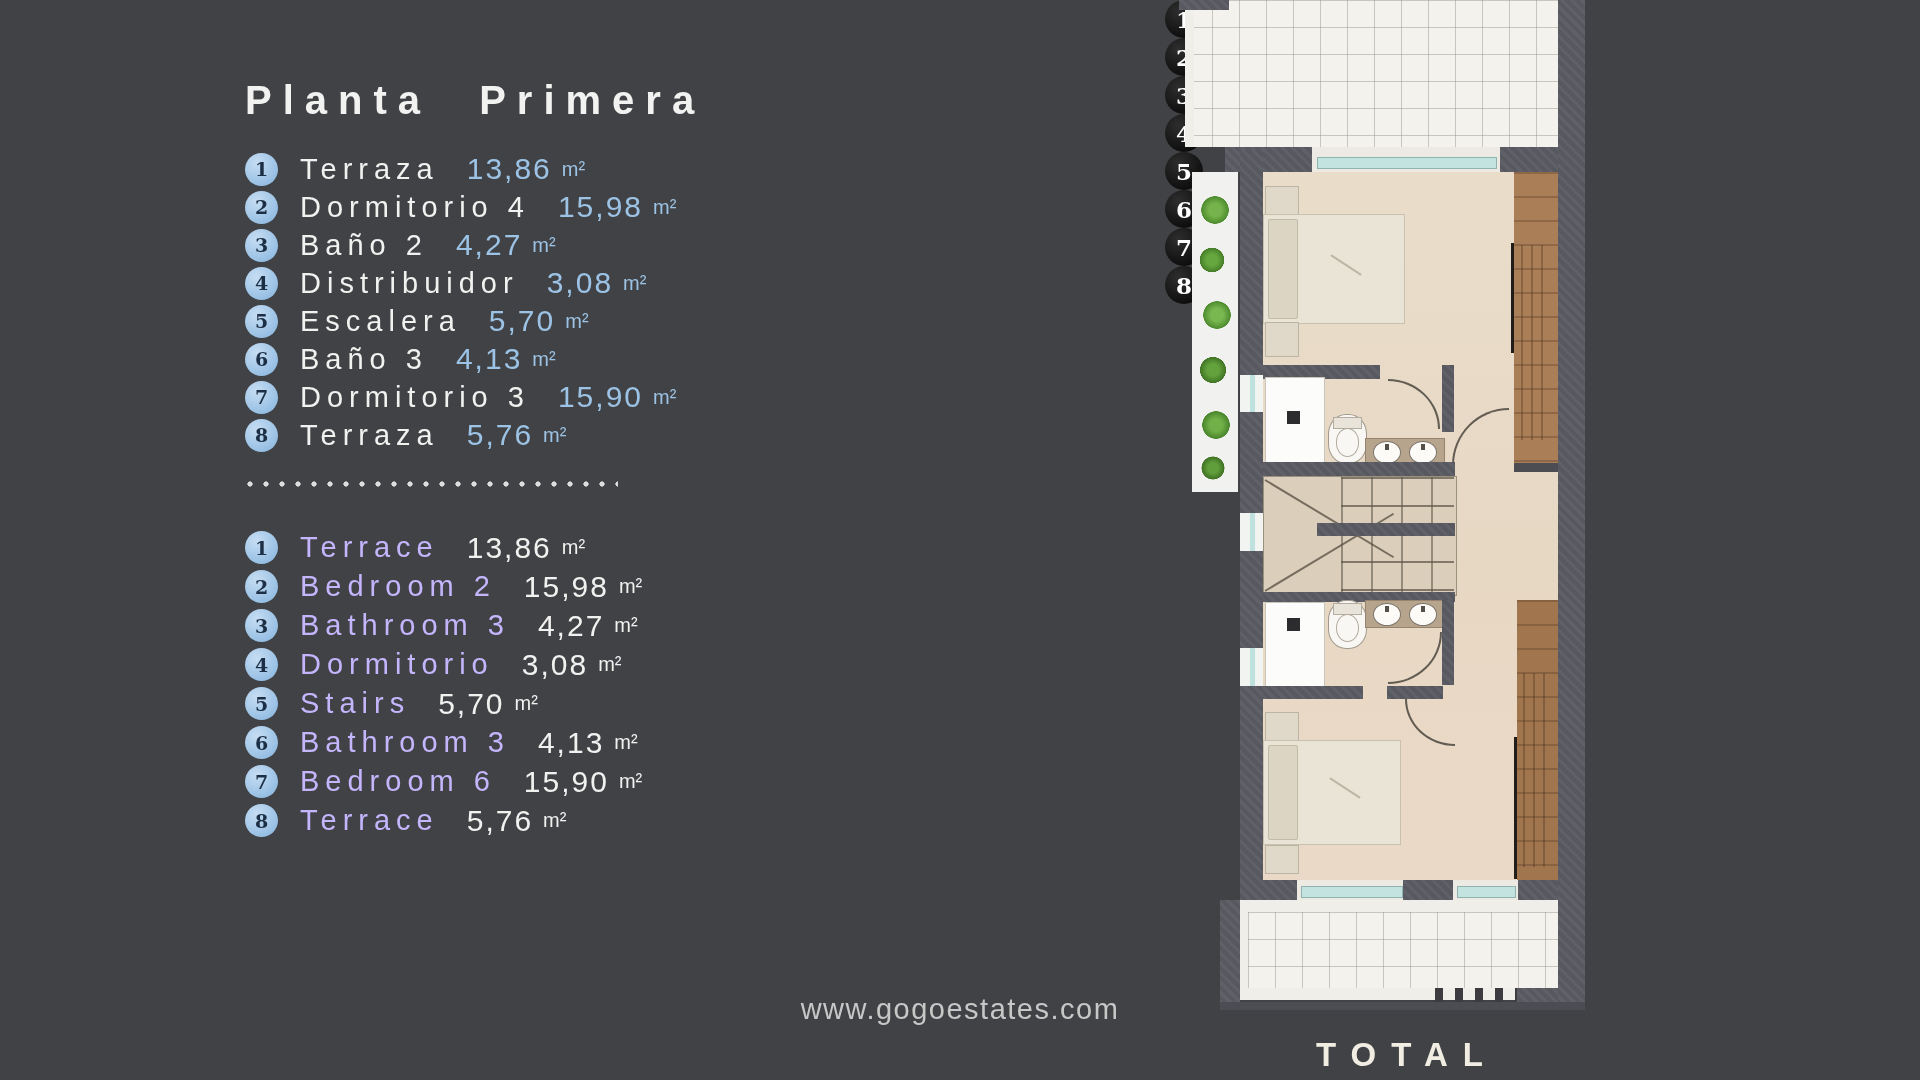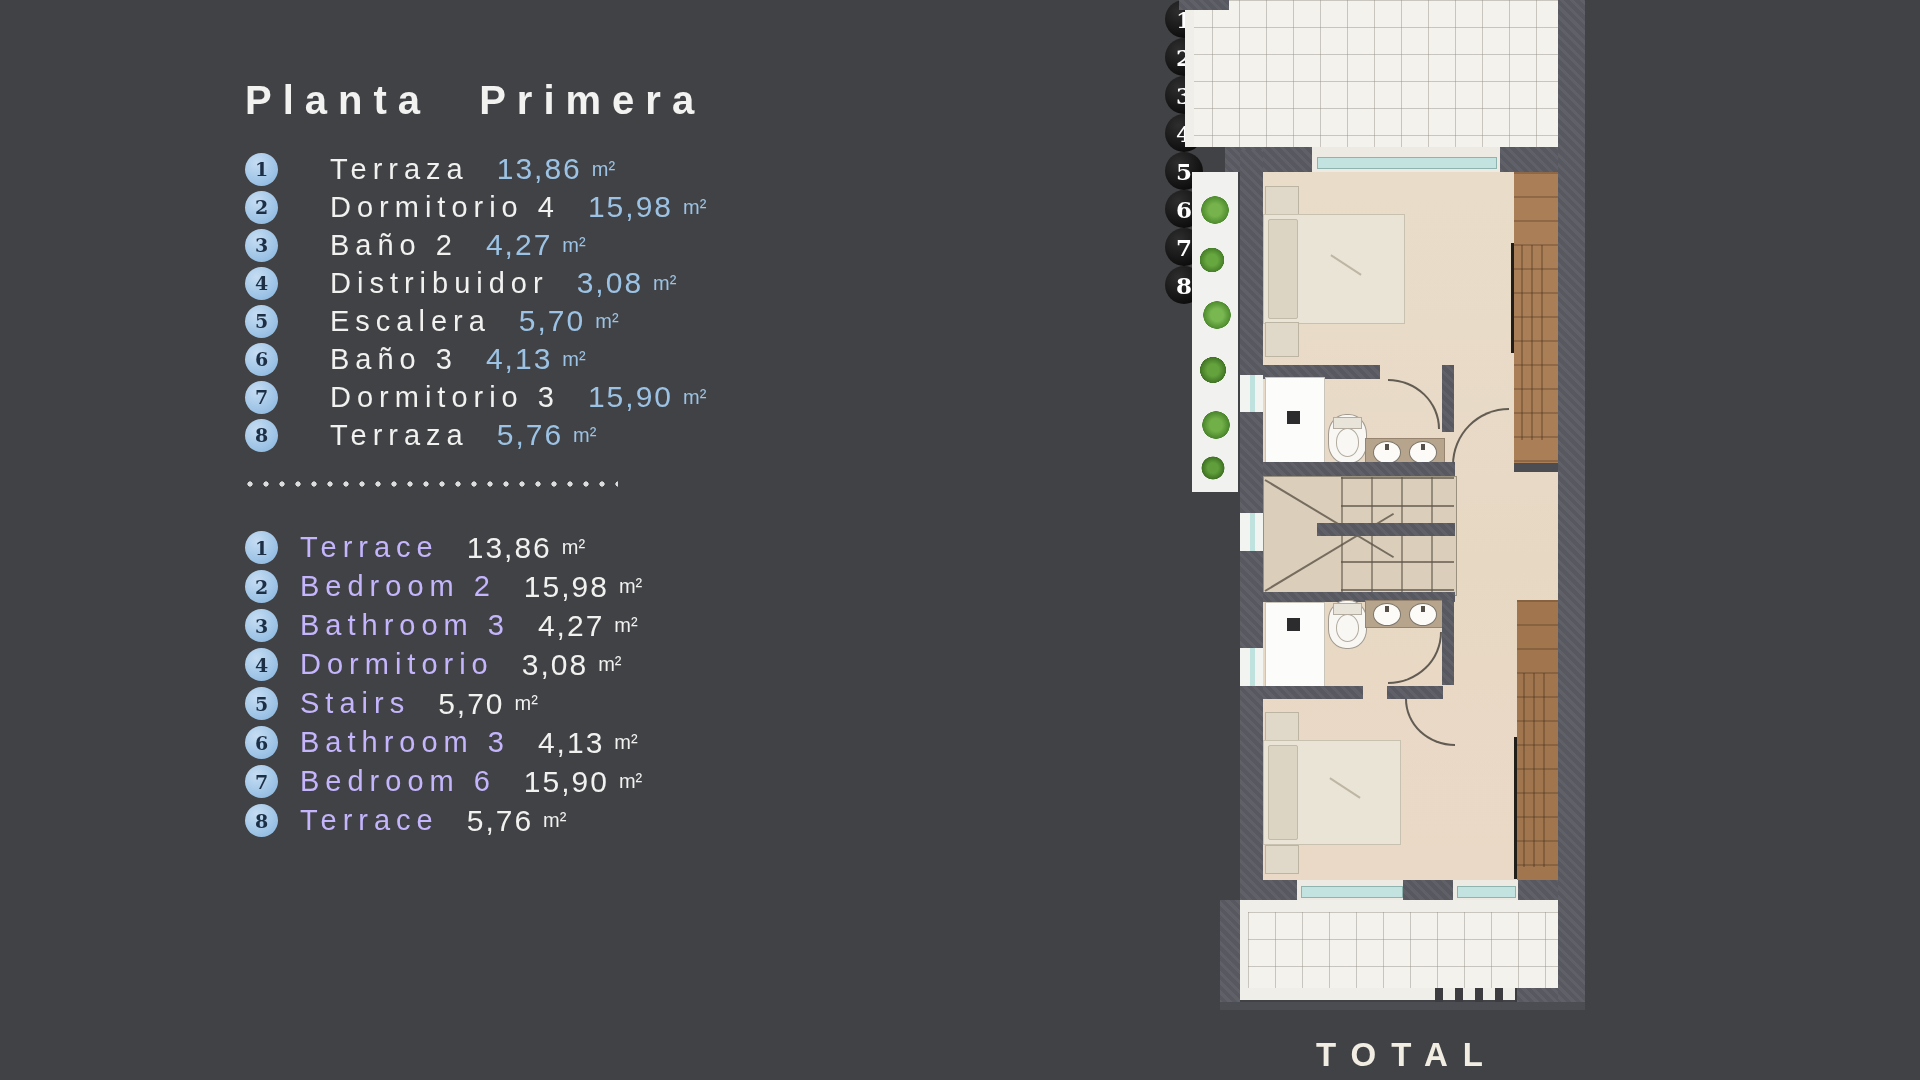--- a/index.html
+++ b/index.html
@@ -21,7 +21,7 @@
   .nm{font-size:29px;letter-spacing:6px;white-space:pre;}
   .vl{font-size:30px;letter-spacing:2px;margin-left:28px;}
   .un{font-size:20px;margin-left:10px;}
-  .es .nm{color:#f1f1f0;margin-left:30px;} .es .vl,.es .un{color:#9cc3e5;}
+  .es .nm{color:#f1f1f0;} .es .vl,.es .un{color:#9cc3e5;}
   .en .nm{color:#c4b5fd;} .en .vl,.en .un{color:#f1f1f0;}
 
   .dots{position:absolute;left:246px;top:480px;width:372px;height:8px;

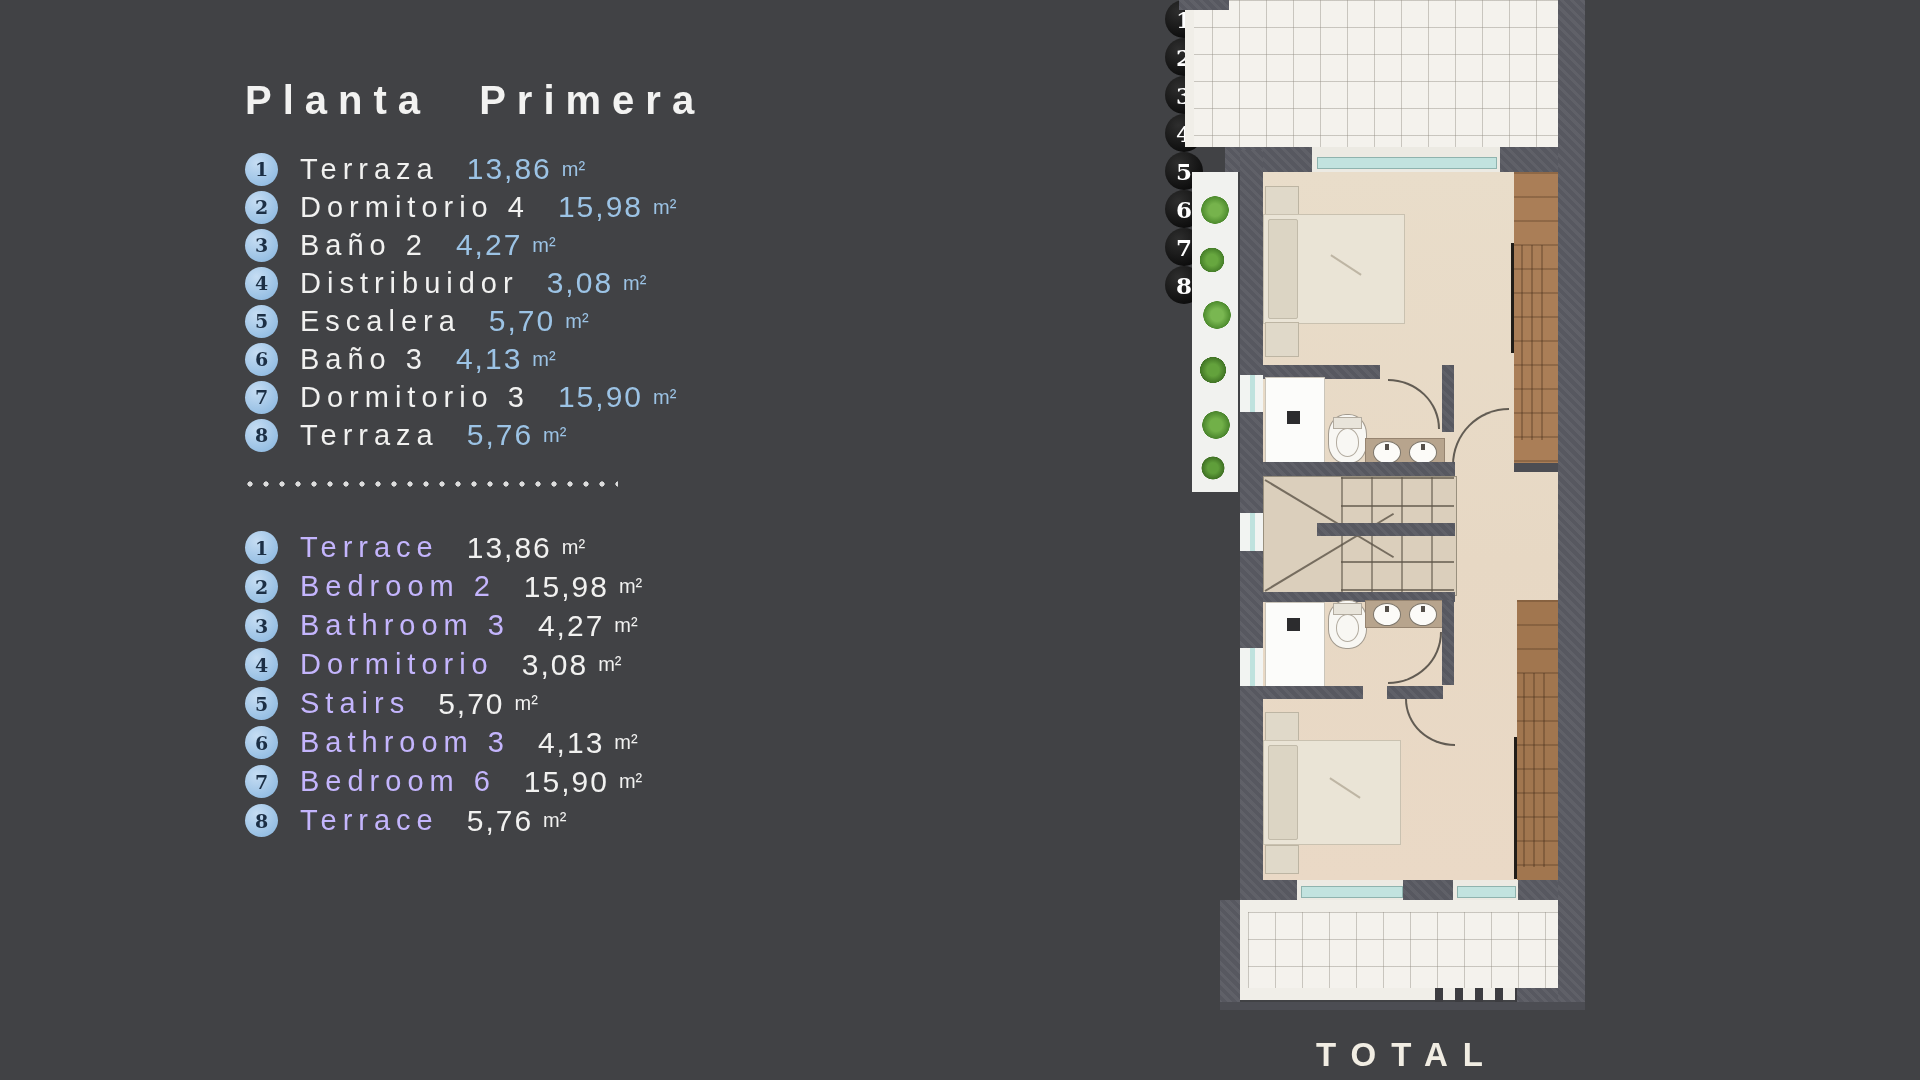--- a/index.html
+++ b/index.html
@@ -209,6 +209,7 @@
     </div>
   </section>
 
+  <div class="website">www.gogoestates.com</div>
   <div class="total">TOTAL</div>
 
   <div class="fp">

